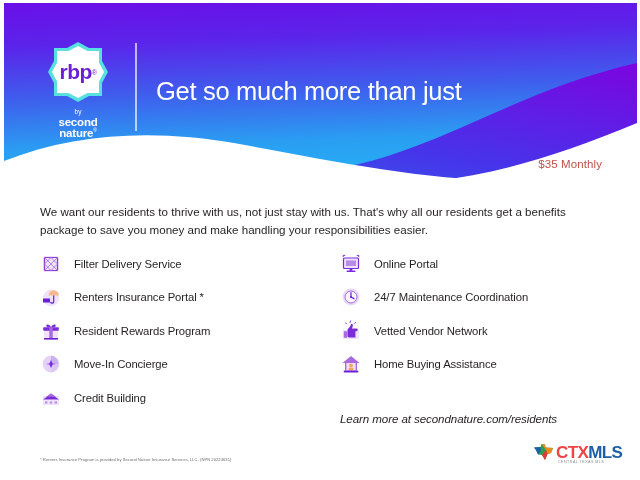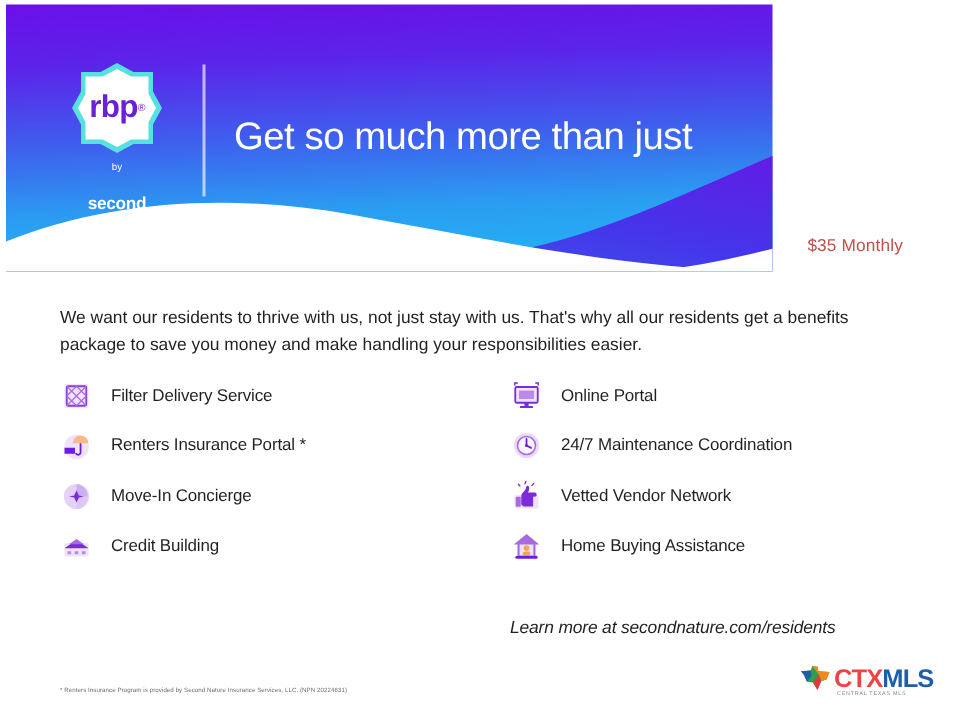--- a/index.html
+++ b/index.html
@@ -13,7 +13,7 @@
 
   
   .header{
-    position:absolute;left:4px;top:3px;width:511px;height:178px;overflow:hidden;
+    position:absolute;left:4px;top:3px;width:633px;height:178px;overflow:hidden;
     background:linear-gradient(178deg,#6a0fe8 0%,#5b24ea 22%,#3f5ded 48%,#2a9ef2 74%,#23b6f5 100%);
   }
   .wave-svg{position:absolute;left:0;top:0;width:633px;height:178px;display:block;}

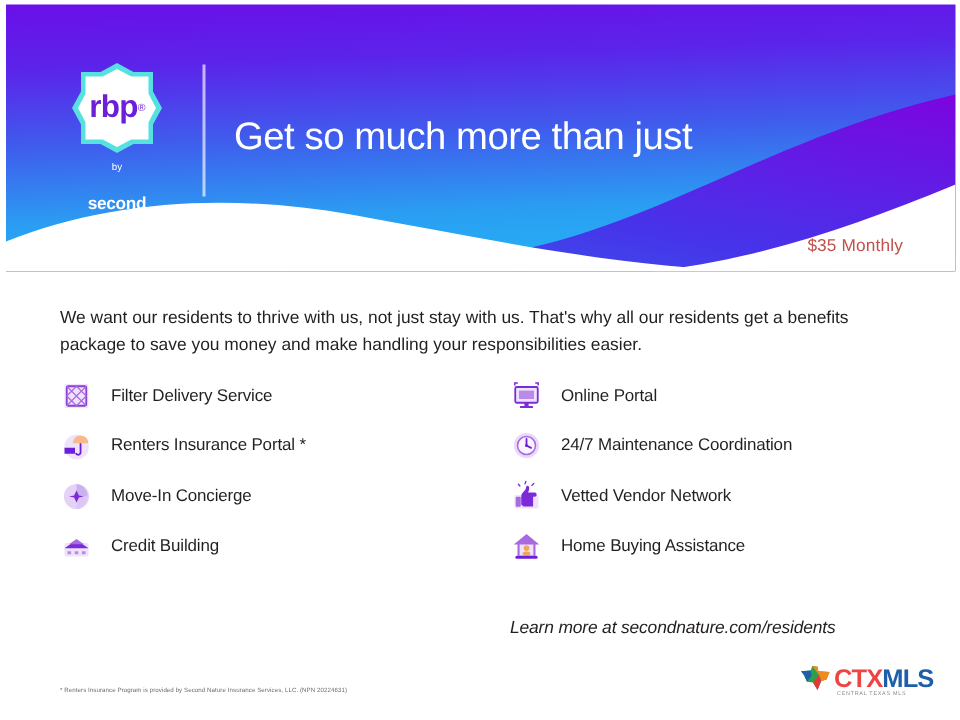--- a/index.html
+++ b/index.html
@@ -28,7 +28,7 @@
   }
   .rbp-word sup{font-size:7px;vertical-align:super;font-weight:normal;}
   .by-line{margin-top:4px;font-size:6.5px;color:#ffffff;line-height:1;text-align:center;}
-  .sn-name{margin-top:15px;font-size:11.5px;font-weight:bold;color:#ffffff;line-height:1.02;text-align:center;letter-spacing:-0.2px;}
+  .sn-name{margin-top:1px;font-size:11.5px;font-weight:bold;color:#ffffff;line-height:1.02;text-align:center;letter-spacing:-0.2px;}
   .sn-name sup{font-size:5px;vertical-align:super;font-weight:normal;}
 
   .divider{position:absolute;left:131px;top:40px;width:1.5px;height:88px;background:rgba(255,255,255,.65);z-index:5;}

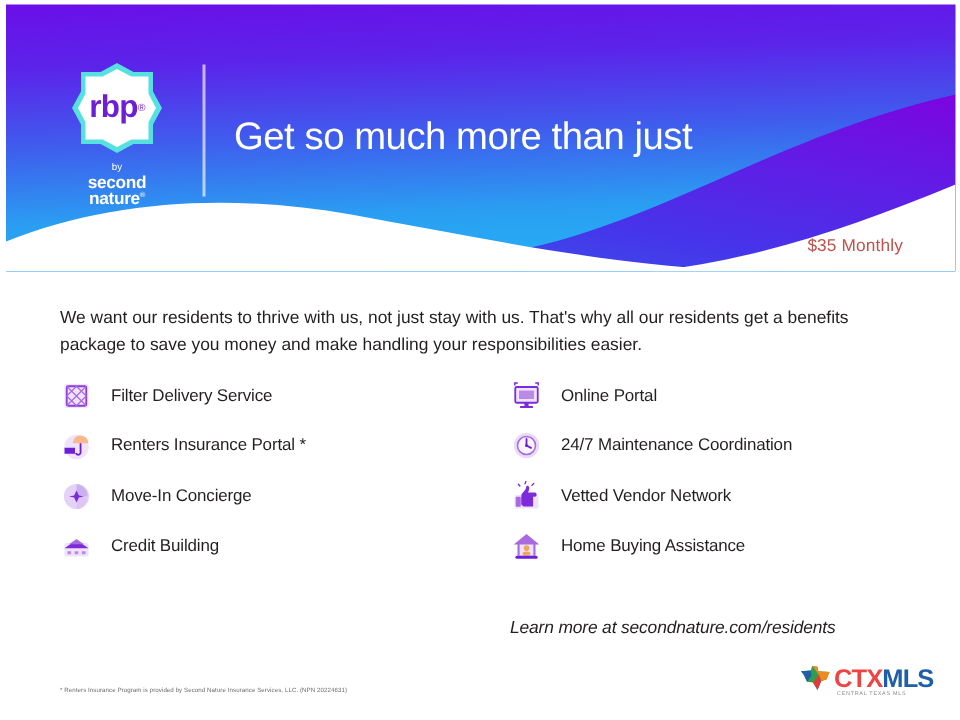--- a/index.html
+++ b/index.html
@@ -155,6 +155,19 @@
         <span class="blabel">Renters Insurance Portal *</span>
       </div>
 
+      <div class="benefit">
+        <span class="bicon">
+          <svg width="22" height="22" viewBox="0 0 22 22">
+            <rect x="4" y="8" width="14" height="11" rx="1" fill="#efe2fb"></rect>
+            <rect x="3.2" y="7.2" width="15.6" height="3.6" rx=".8" fill="#7b2cd8"></rect>
+            <rect x="9.3" y="7.2" width="3.4" height="12" fill="#a96ae0"></rect>
+            <path d="M11 7 C9 3.5 5.5 4 6.4 6.2 C7 7.6 9.5 7.4 11 7 Z" fill="#7b2cd8"></path>
+            <path d="M11 7 C13 3.5 16.5 4 15.6 6.2 C15 7.6 12.5 7.4 11 7 Z" fill="#7b2cd8"></path>
+            <rect x="4" y="18" width="14" height="1.6" fill="#6b1fd6"></rect>
+          </svg>
+        </span>
+        <span class="blabel">Resident Rewards Program</span>
+      </div>
 
       <div class="benefit">
         <span class="bicon">

